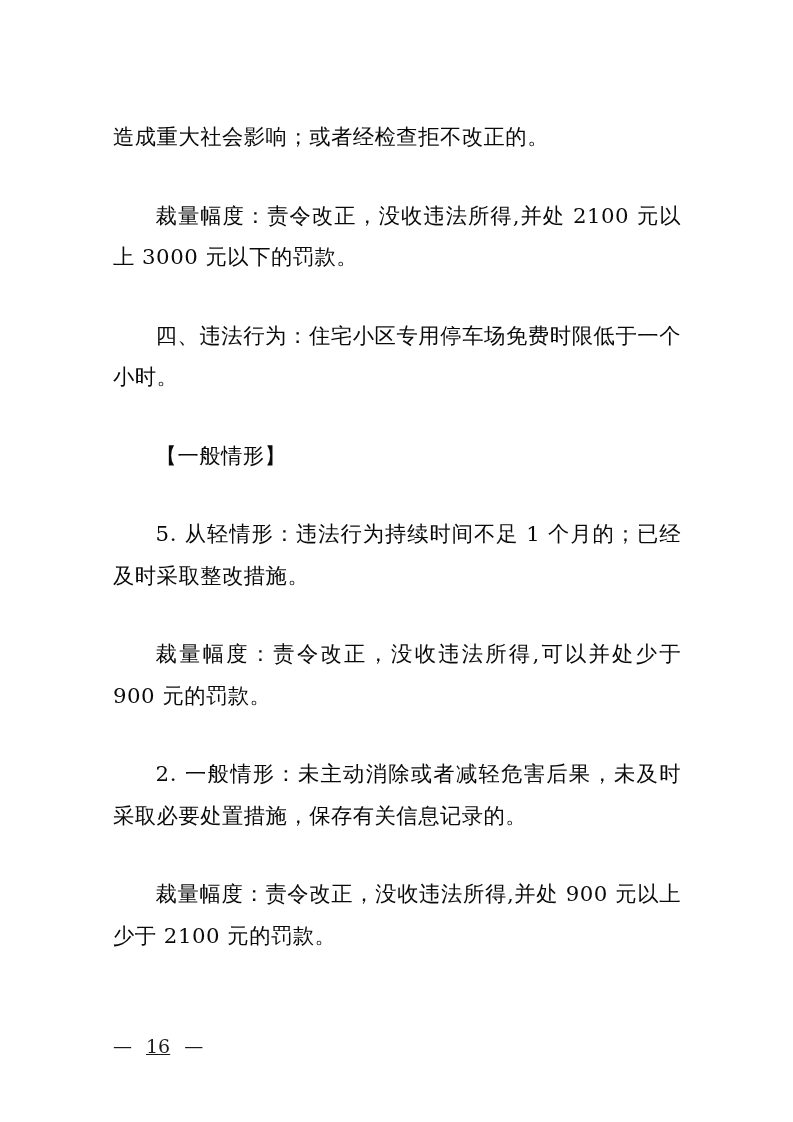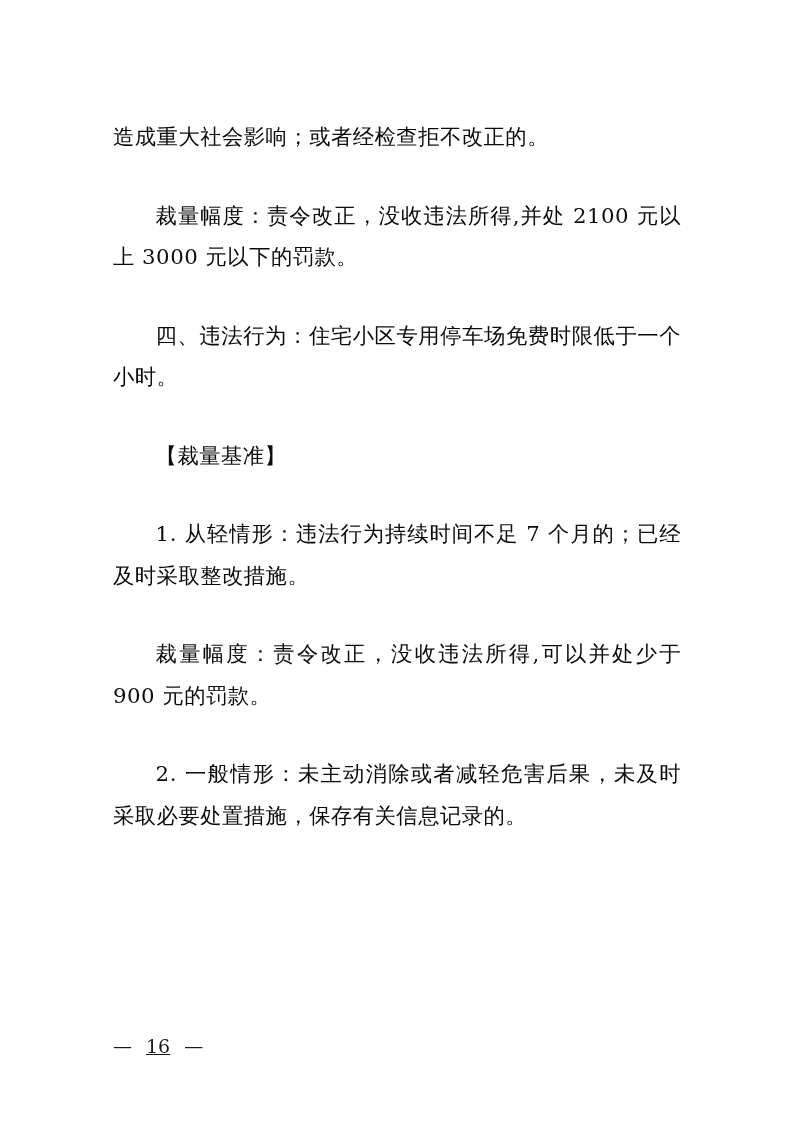--- a/index.html
+++ b/index.html
@@ -67,7 +67,7 @@
       <p class="para"><span class="run">造成重大社会影响；或者经检查拒不改正的。</span></p>
       <p class="para indent"><span class="run">裁量幅度：责令改正，没收违法所得,并处 2100 元以上 3000 元以下的罚款。</span></p>
       <p class="para indent"><span class="run run-bold">四、违法行为：</span><span class="run">住宅小区专用停车场免费时限低于一个小时。</span></p>
-      <p class="para indent"><span class="run run-bold">【裁量基准】</span></p>
+      <p class="para indent"><span class="run run-bold">【一般情形】</span></p>
       <p class="para indent"><span class="run">1. 从轻情形：违法行为持续时间不足 7 个月的；已经及时采取整改措施。</span></p>
       <p class="para indent"><span class="run">裁量幅度：责令改正，没收违法所得,可以并处少于 900 元的罚款。</span></p>
       <p class="para indent"><span class="run">2. 一般情形：未主动消除或者减轻危害后果，未及时采取必要处置措施，保存有关信息记录的。</span></p>

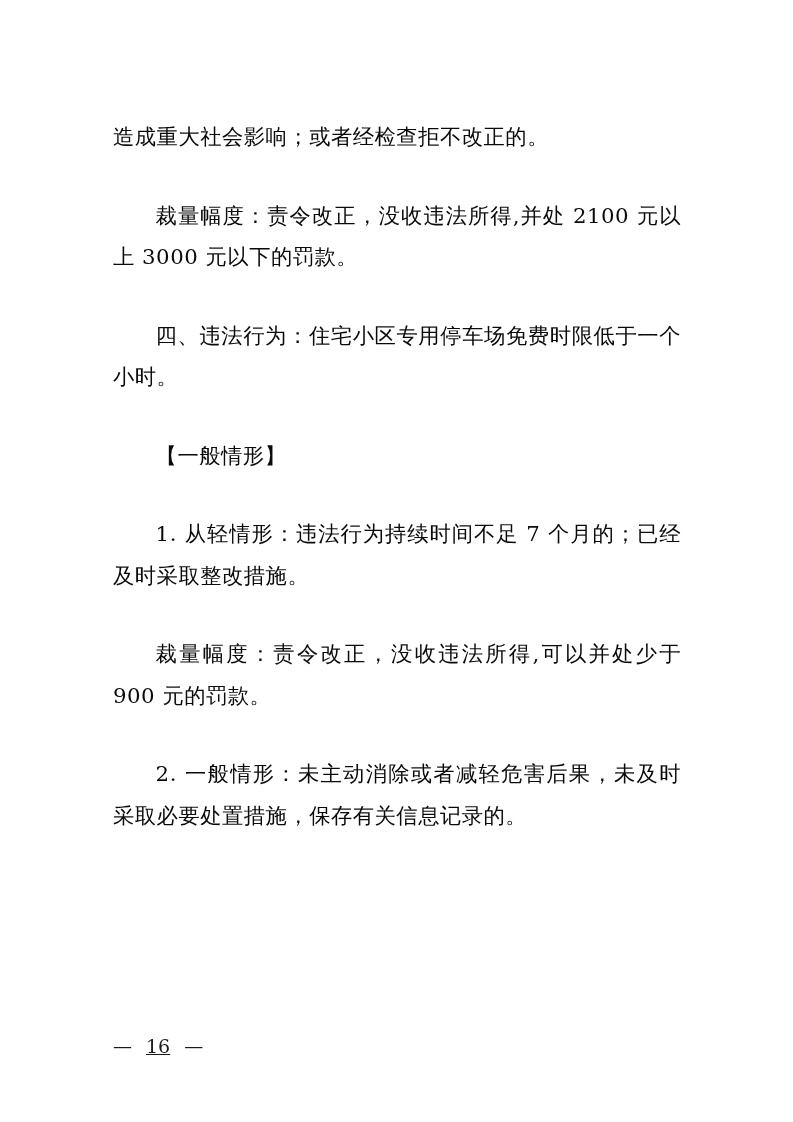--- a/index.html
+++ b/index.html
@@ -68,7 +68,7 @@
       <p class="para indent"><span class="run">裁量幅度：责令改正，没收违法所得,并处 2100 元以上 3000 元以下的罚款。</span></p>
       <p class="para indent"><span class="run run-bold">四、违法行为：</span><span class="run">住宅小区专用停车场免费时限低于一个小时。</span></p>
       <p class="para indent"><span class="run run-bold">【一般情形】</span></p>
-      <p class="para indent"><span class="run">1. 从轻情形：违法行为持续时间不足 7 个月的；已经及时采取整改措施。</span></p>
+      <p class="para indent"><span class="run">5. 从轻情形：违法行为持续时间不足 1 个月的；已经及时采取整改措施。</span></p>
       <p class="para indent"><span class="run">裁量幅度：责令改正，没收违法所得,可以并处少于 900 元的罚款。</span></p>
       <p class="para indent"><span class="run">2. 一般情形：未主动消除或者减轻危害后果，未及时采取必要处置措施，保存有关信息记录的。</span></p>
     </div>

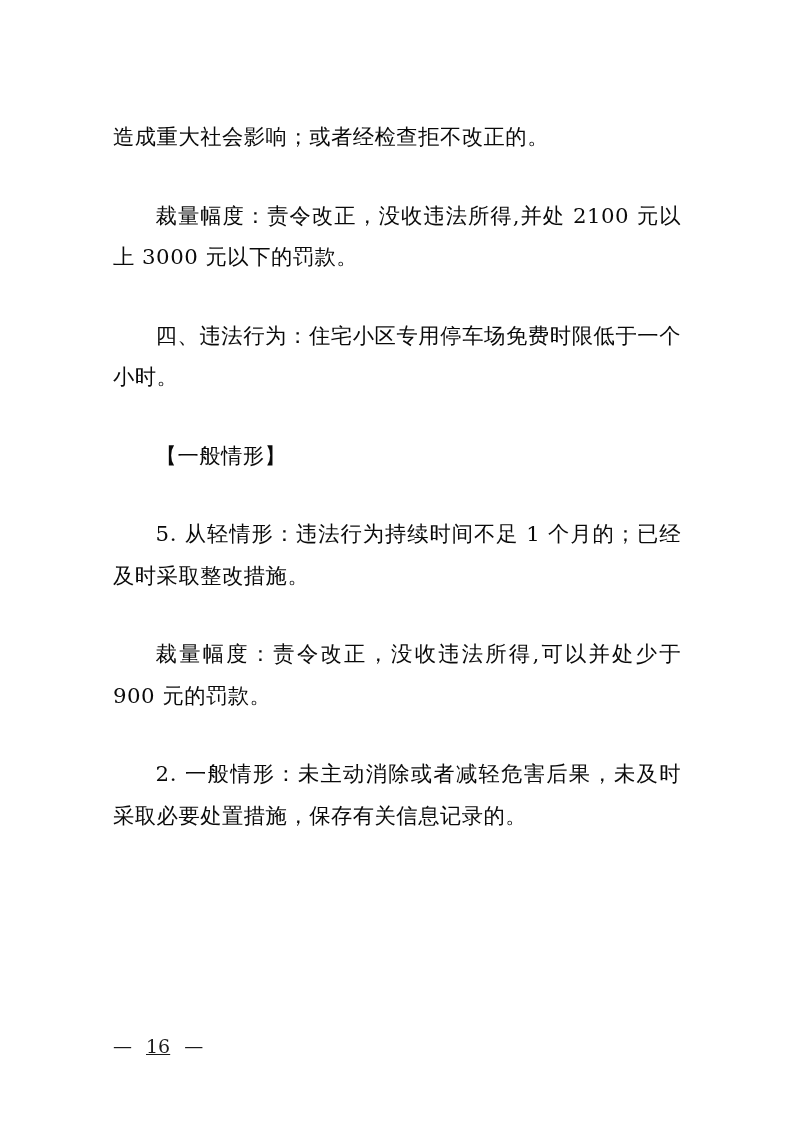--- a/index.html
+++ b/index.html
@@ -71,6 +71,7 @@
       <p class="para indent"><span class="run">5. 从轻情形：违法行为持续时间不足 1 个月的；已经及时采取整改措施。</span></p>
       <p class="para indent"><span class="run">裁量幅度：责令改正，没收违法所得,可以并处少于 900 元的罚款。</span></p>
       <p class="para indent"><span class="run">2. 一般情形：未主动消除或者减轻危害后果，未及时采取必要处置措施，保存有关信息记录的。</span></p>
+      <p class="para indent"><span class="run">裁量幅度：责令改正，没收违法所得,并处 900 元以上少于 2100 元的罚款。</span></p>
     </div>
   <div class="footer"><span class="dash">—</span><span class="page-num">16</span><span class="dash">—</span></div>
 </div>

